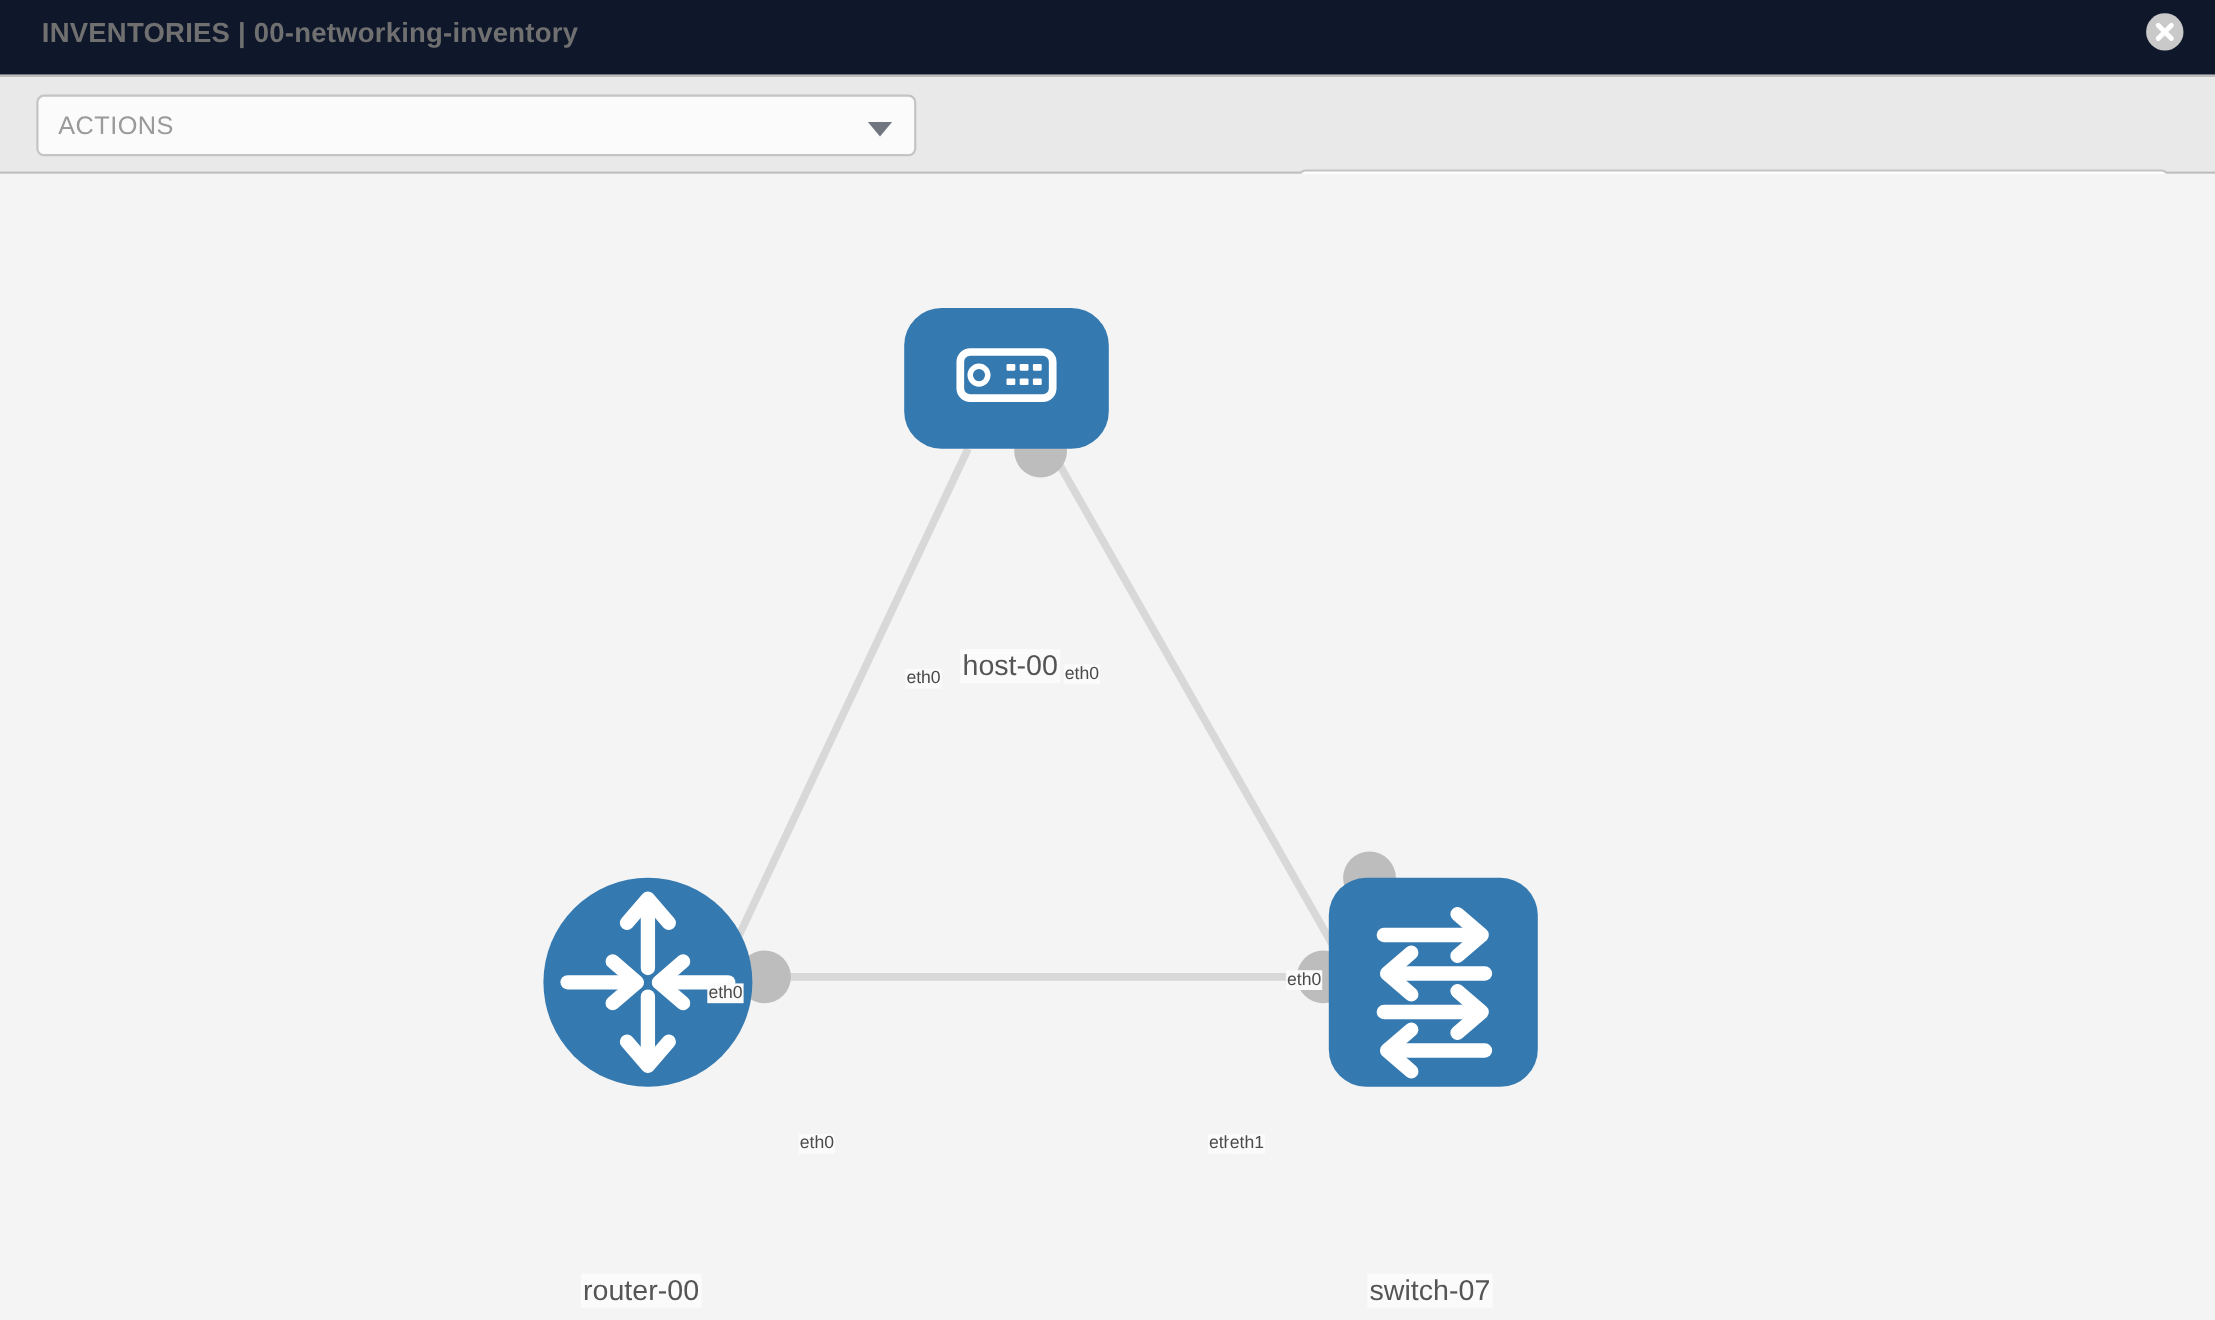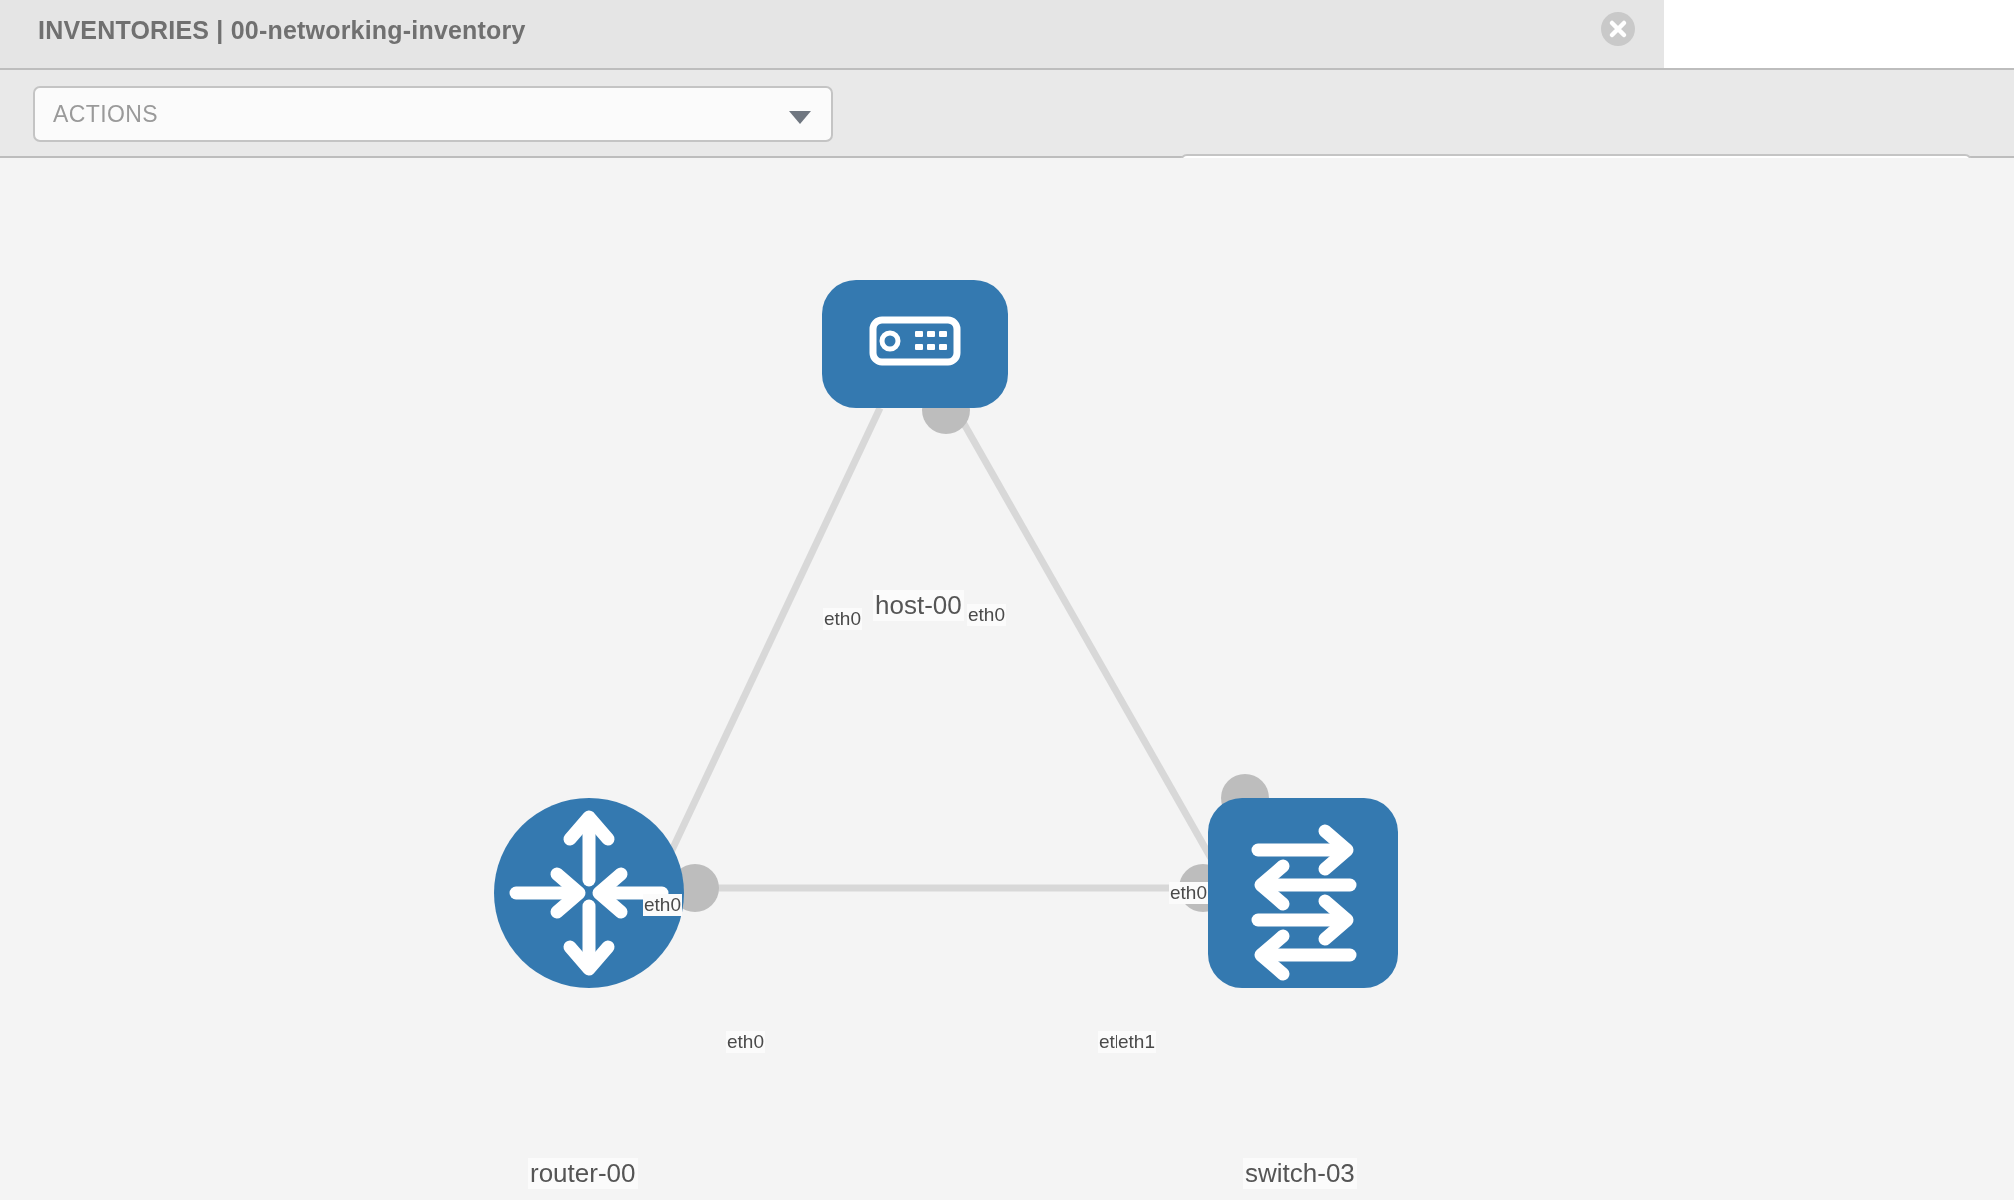--- a/index.html
+++ b/index.html
@@ -19,8 +19,8 @@
   #header {
     position: absolute;
     left: 0; top: 0;
-    width: 1664px; height: 68px;
-    background: #e5e5e5;
+    width: 2014px; height: 68px;
+    background: #0f172a;
     box-sizing: border-box;
   }
   #page-title {

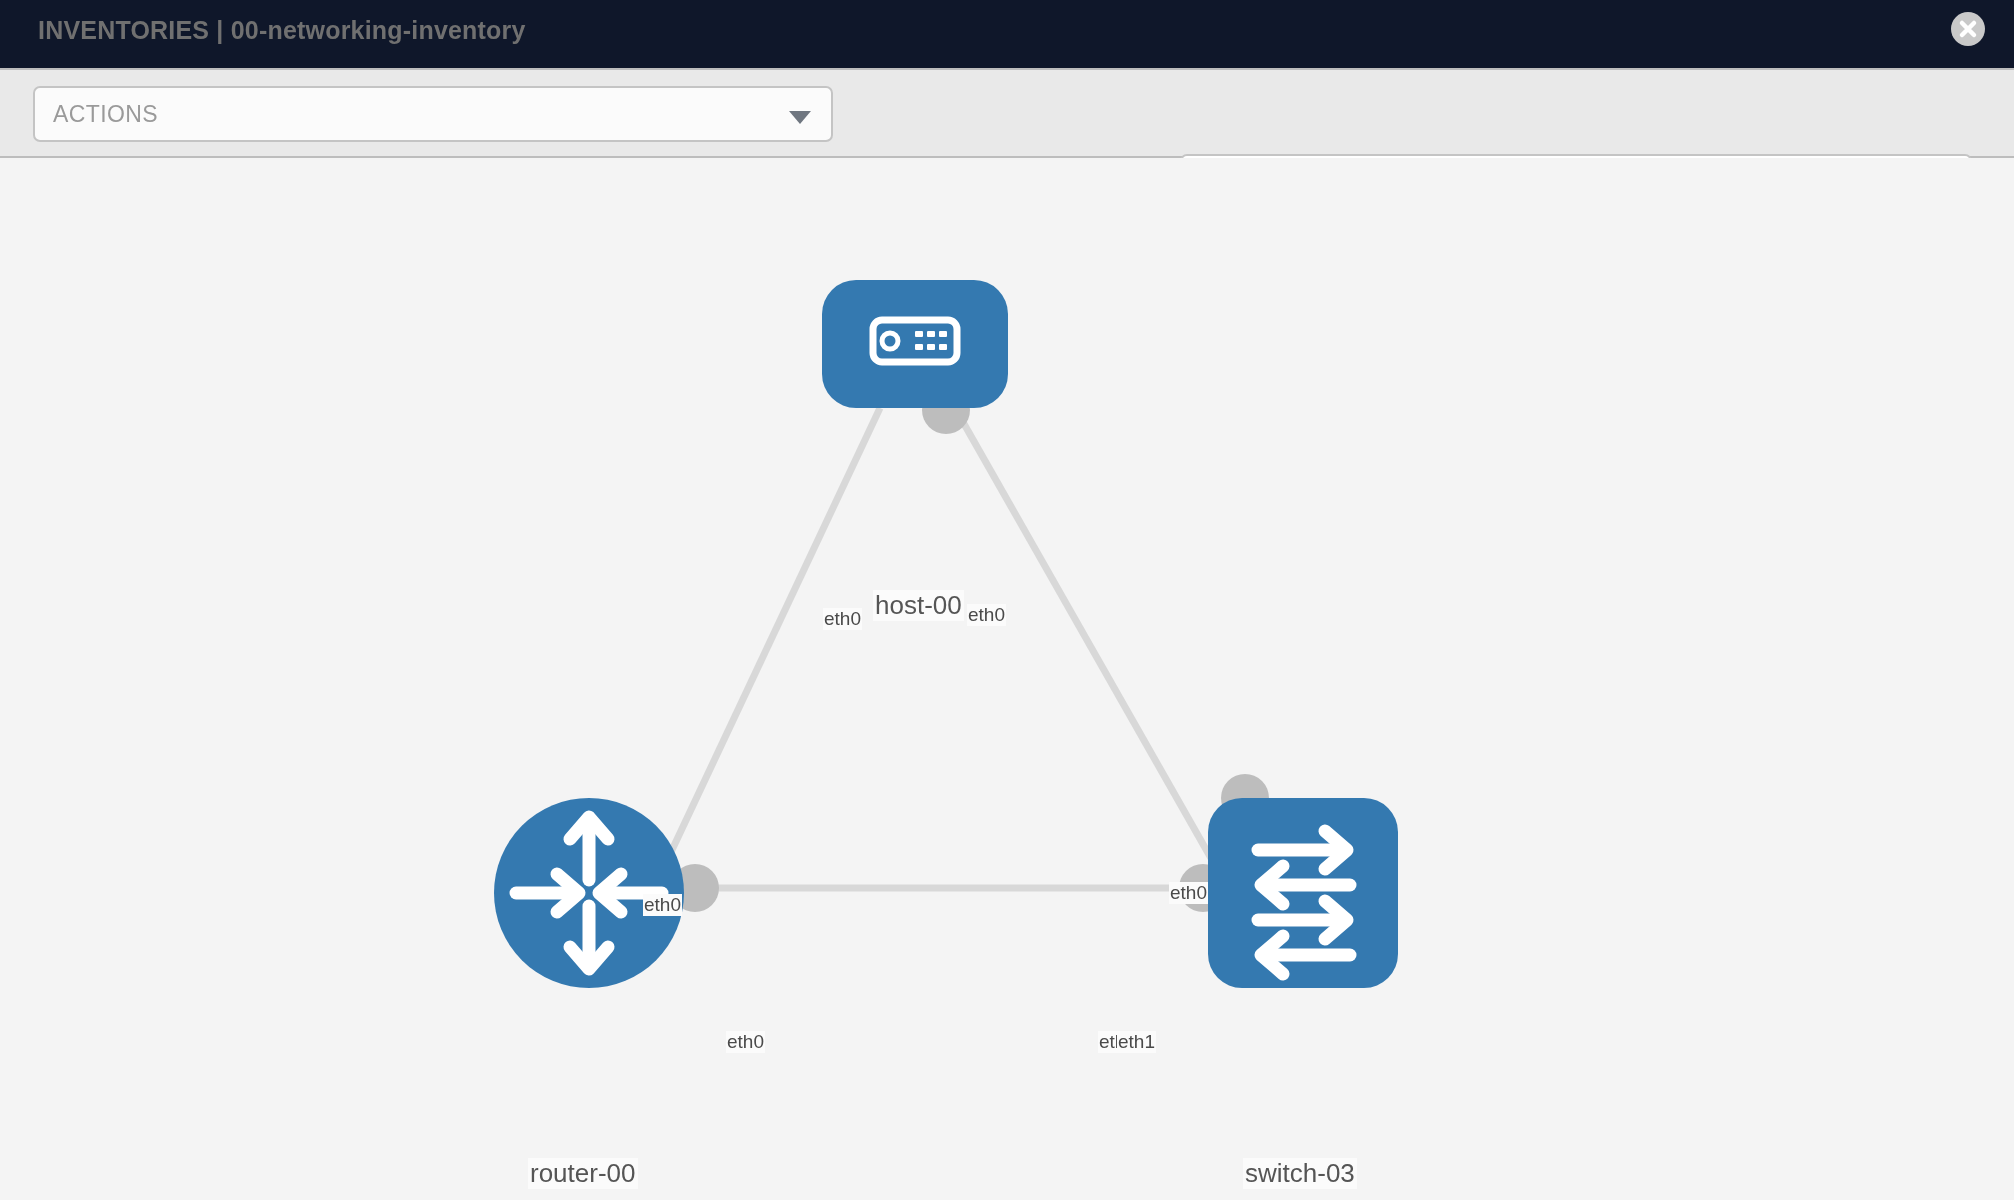--- a/index.html
+++ b/index.html
@@ -125,7 +125,7 @@
   }
   .iface-label {
     position: absolute;
-    font-size: 19px;
+    font-size: 16px;
     color: #4a4a4a;
     background: #fbfbfb;
     white-space: nowrap;

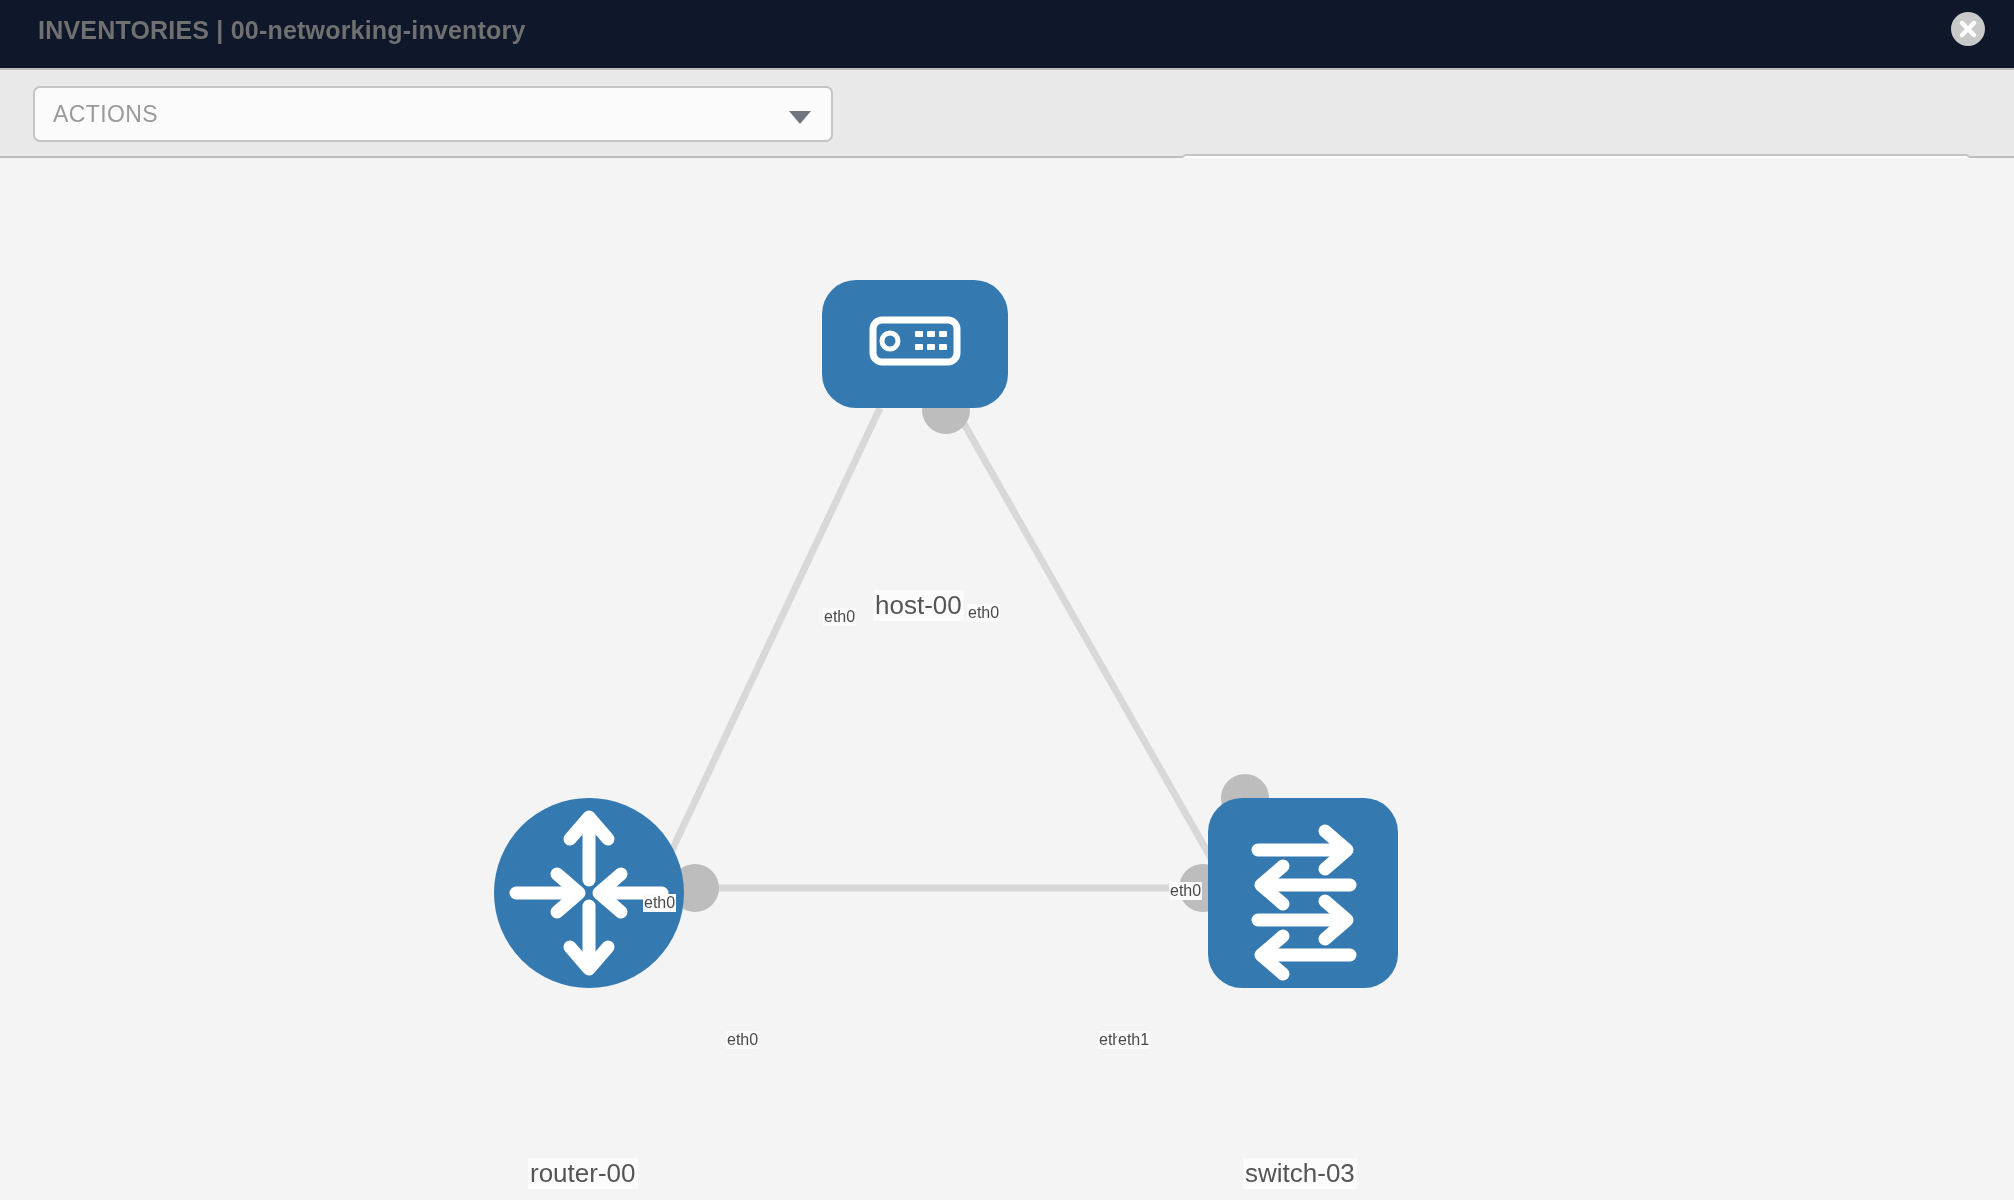--- a/index.html
+++ b/index.html
@@ -243,7 +243,7 @@
 
   <div class="node-label" style="left:873px; top:432px;">host-00</div>
   <div class="node-label" style="left:528px; top:1000px;text-align:right;">router-00</div>
-  <div class="node-label" style="left:1243px; top:1000px;">switch-03</div>
+  <div class="node-label" style="left:1243px; top:1000px;">switch-07</div>
 
   <div class="iface-label" style="left:823px; top:450px;">eth0</div>
   <div class="iface-label" style="left:967px; top:446px;">eth0</div>

